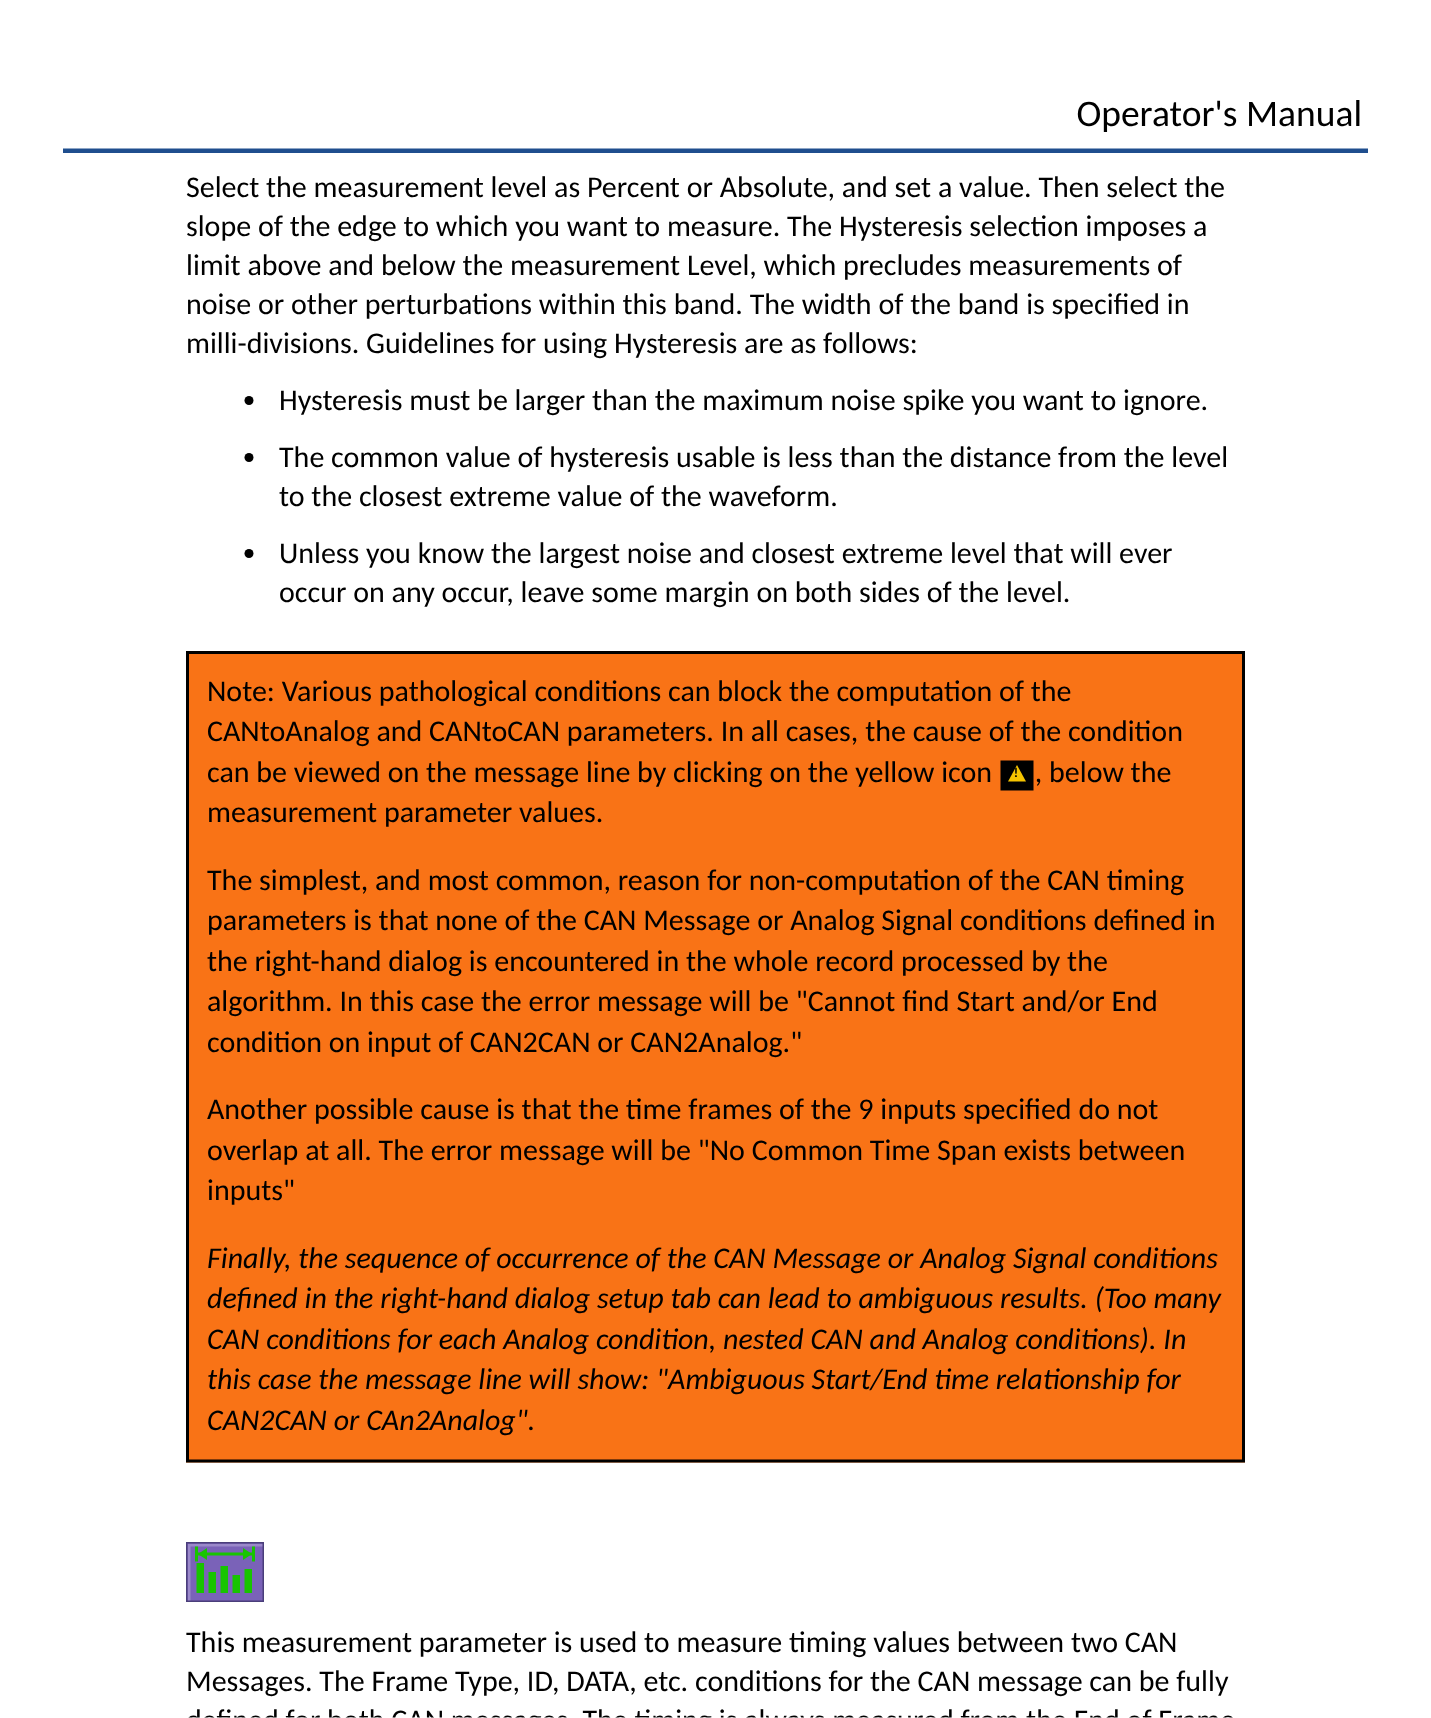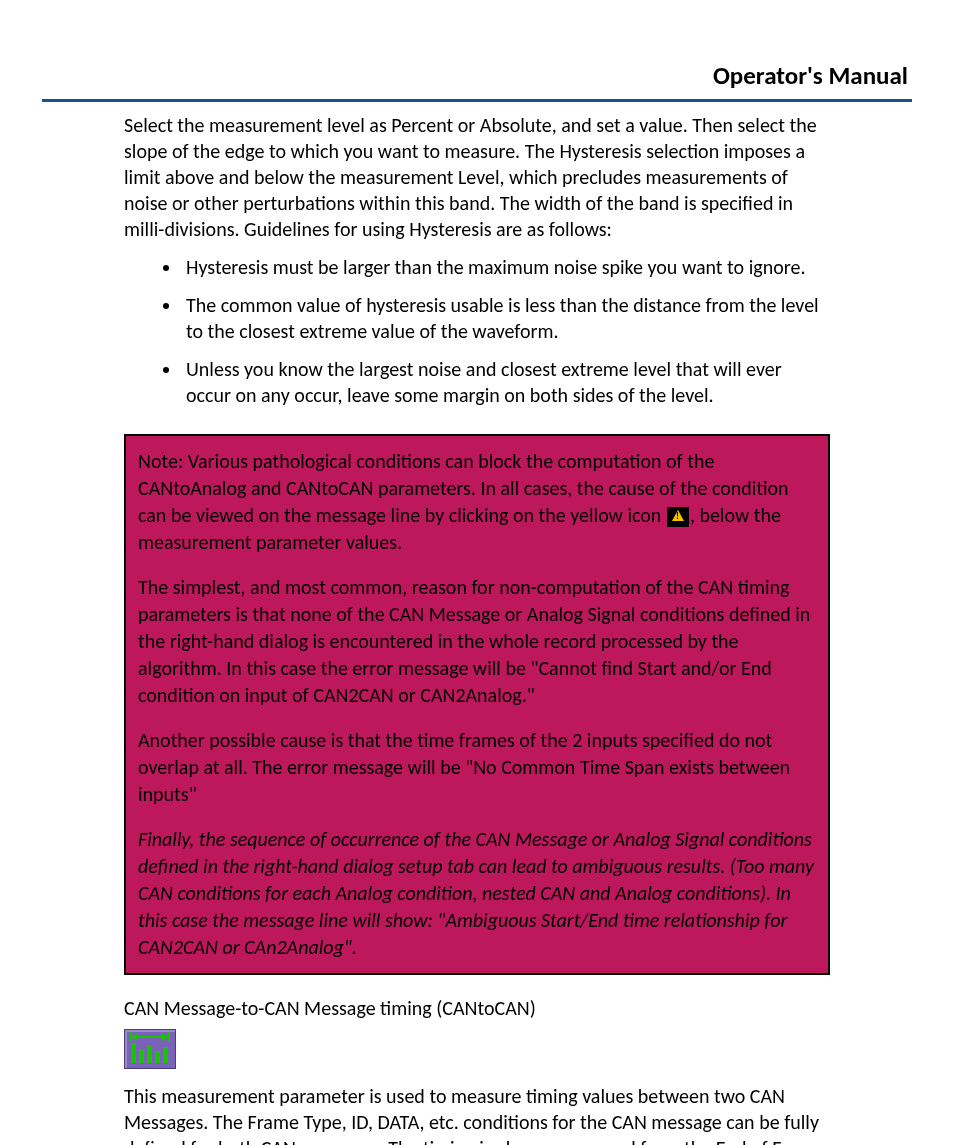--- a/index.html
+++ b/index.html
@@ -20,7 +20,7 @@
   }
   .header-title {
     text-align: right;
-    font-weight: 700;
+    font-weight: 400;
     font-size: 25px;
     padding-right: 4px;
   }

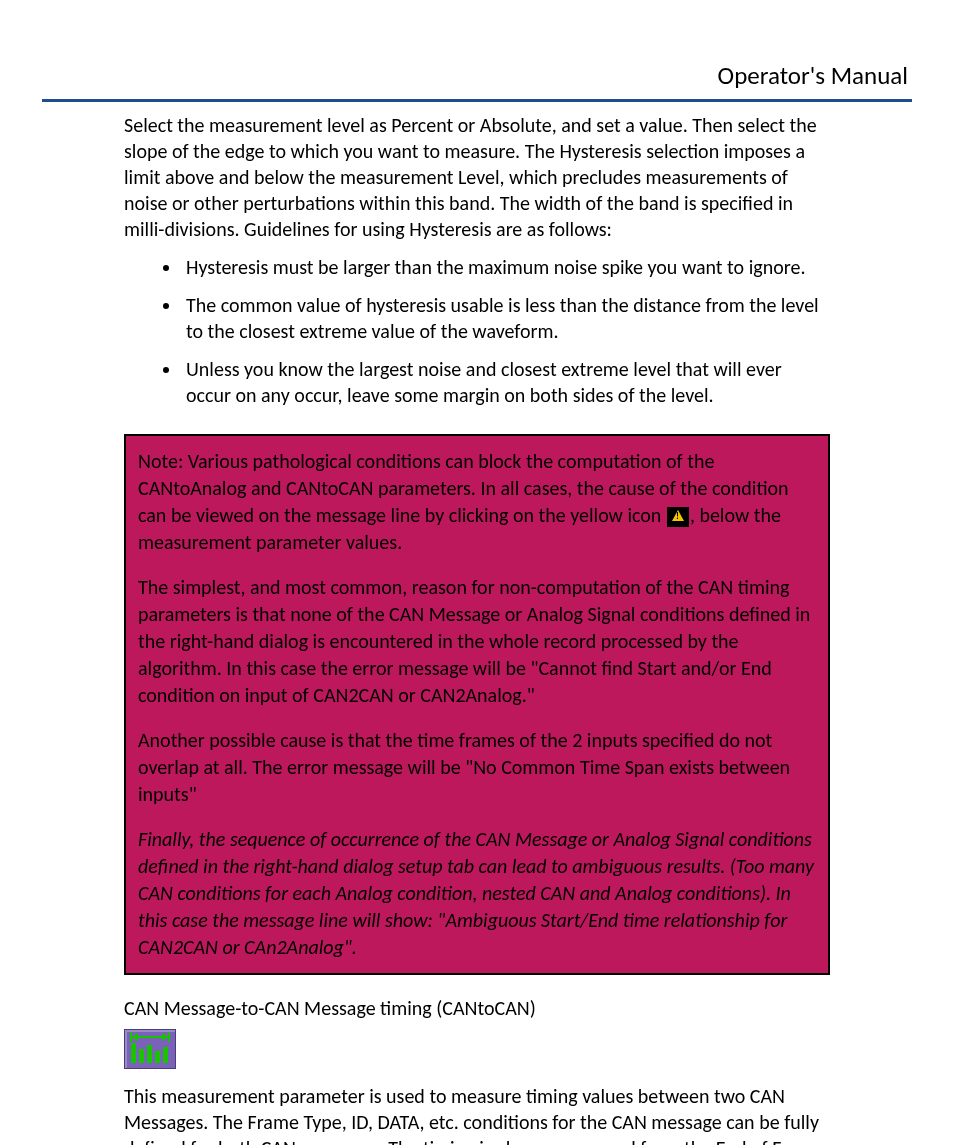--- a/index.html
+++ b/index.html
@@ -43,10 +43,10 @@
     padding-left: 4px;
   }
   .note-box {
-    background: #be185d;
+    background: #f97316;
     border: 2px solid #000;
     padding: 12px 12px 12px 12px;
-    margin: 26px 0 20px 0;
+    margin: 26px 0 53px 0;
     line-height: 1.35;
   }
   .note-box p { margin: 0 0 18px 0; }

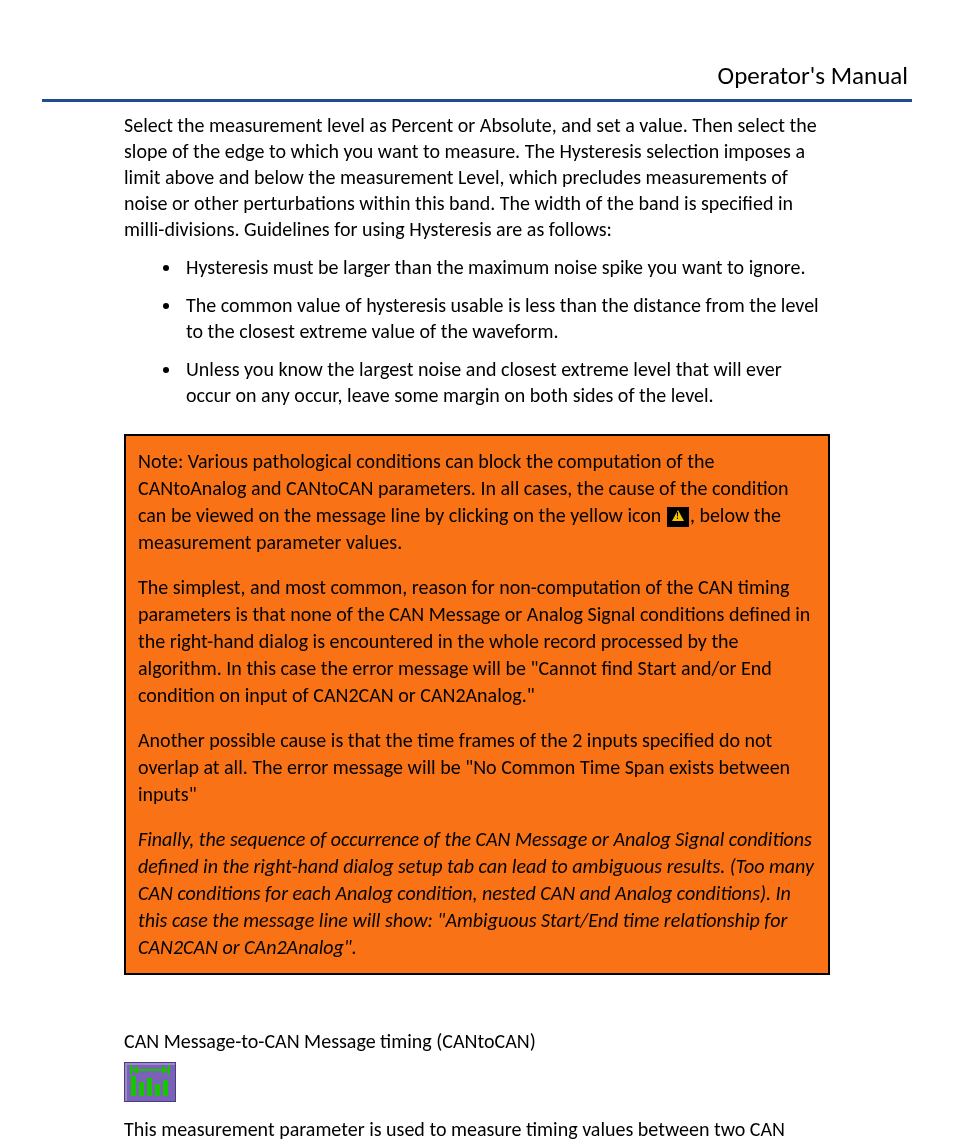--- a/index.html
+++ b/index.html
@@ -137,7 +137,7 @@
         <b>Note:</b><span> Various pathological conditions can block the computation of the CANtoAnalog and CANtoCAN parameters. In all cases, the cause of the condition can be viewed on the message line by clicking on the yellow icon </span><span class="warn-icon"></span><span>, below the measurement parameter values.</span>
       </p>
       <p>The simplest, and most common, reason for non-computation of the CAN timing parameters is that none of the CAN Message or Analog Signal conditions defined in the right-hand dialog is encountered in the whole record processed by the algorithm. In this case the error message will be "Cannot find Start and/or End condition on input of CAN2CAN or CAN2Analog."</p>
-      <p>Another possible cause is that the time frames of the 2 inputs specified do not overlap at all. The error message will be "No Common Time Span exists between inputs"</p>
+      <p>Another possible cause is that the time frames of the 9 inputs specified do not overlap at all. The error message will be "No Common Time Span exists between inputs"</p>
       <p>Finally, the sequence of occurrence of the CAN Message or Analog Signal conditions defined in the right-hand dialog setup tab can lead to ambiguous results. (Too many CAN conditions for each Analog condition, nested CAN and Analog conditions). In this case the message line will show: "Ambiguous Start/End time relationship for CAN2CAN or CAn2Analog".</p>
     </div>
 

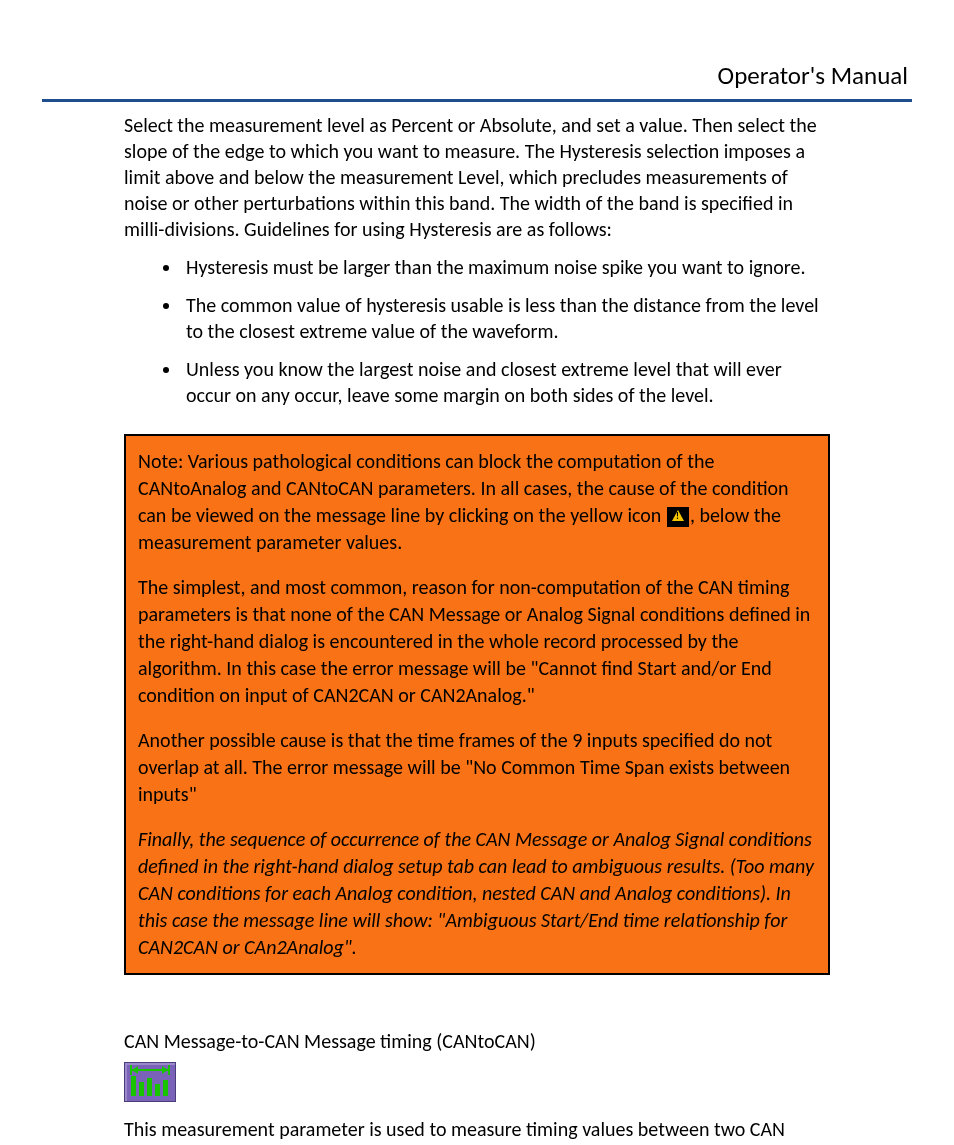--- a/index.html
+++ b/index.html
@@ -141,7 +141,6 @@
       <p>Finally, the sequence of occurrence of the CAN Message or Analog Signal conditions defined in the right-hand dialog setup tab can lead to ambiguous results. (Too many CAN conditions for each Analog condition, nested CAN and Analog conditions). In this case the message line will show: "Ambiguous Start/End time relationship for CAN2CAN or CAn2Analog".</p>
     </div>
 
-    <p class="subhead">CAN Message-to-CAN Message timing (CANtoCAN)</p>
 
     <div class="cantocan-icon">
       <div class="arrow">

